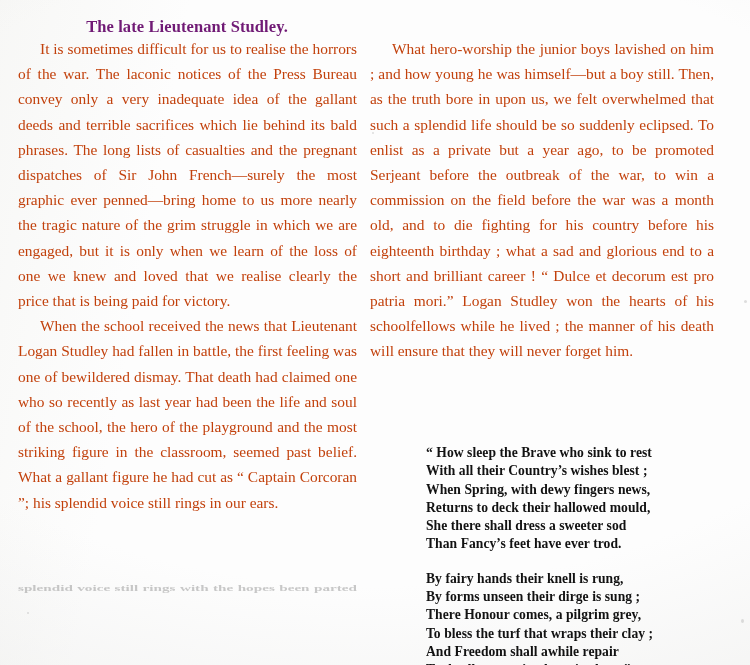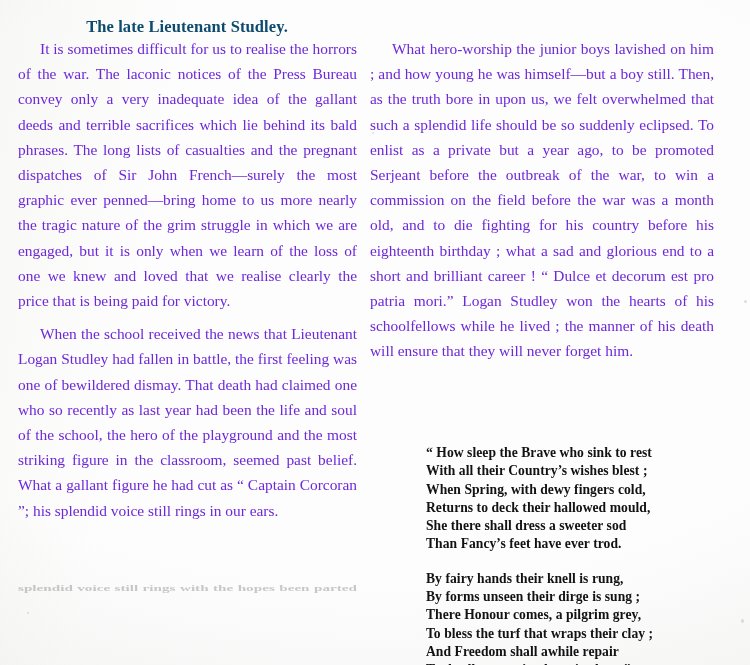--- a/index.html
+++ b/index.html
@@ -47,7 +47,7 @@
     font-size: 16.5px;
     letter-spacing: 0.1px;
     line-height: 20px;
-    color: #0c4a6e;
+    color: #701a75;
   }
 
   

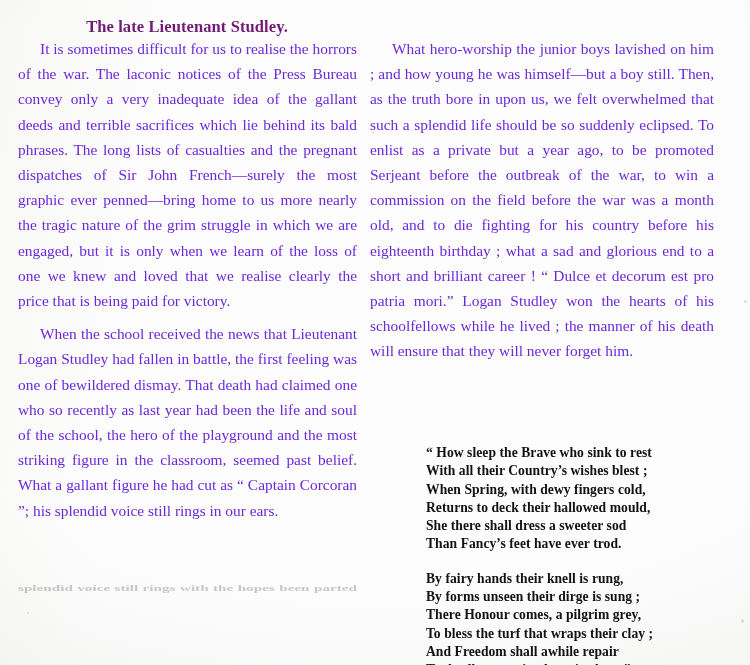--- a/index.html
+++ b/index.html
@@ -64,7 +64,7 @@
     text-justify: inter-word;
     font-size: 15.4px;
     line-height: 25.2px;
-    color: #6d28d9;
+    color: #c2410c;
     -webkit-font-smoothing: none;
   }
   .col p + p { margin-top: 8px; }

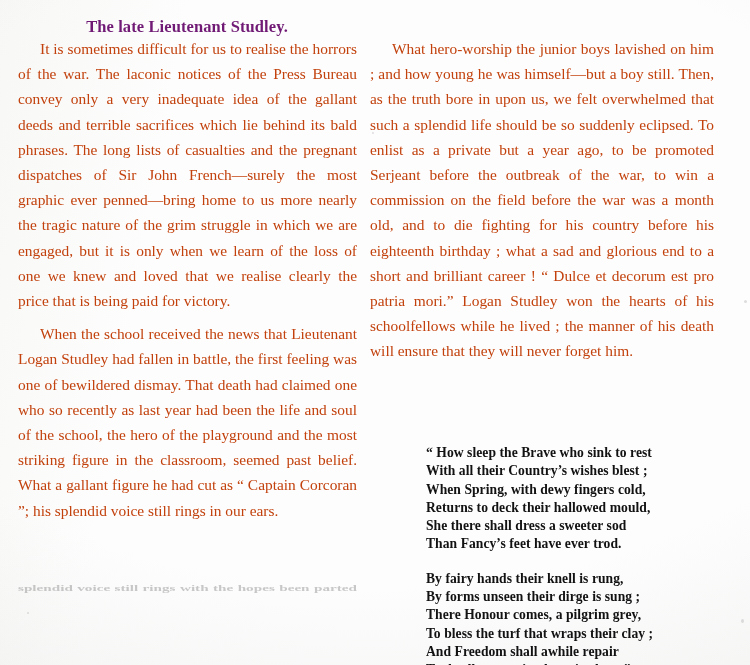--- a/index.html
+++ b/index.html
@@ -67,7 +67,7 @@
     color: #c2410c;
     -webkit-font-smoothing: none;
   }
-  .col p + p { margin-top: 8px; }
+  .col p + p { margin-top: 0px; }
   .col p.indent { text-indent: 22px; }
 
   

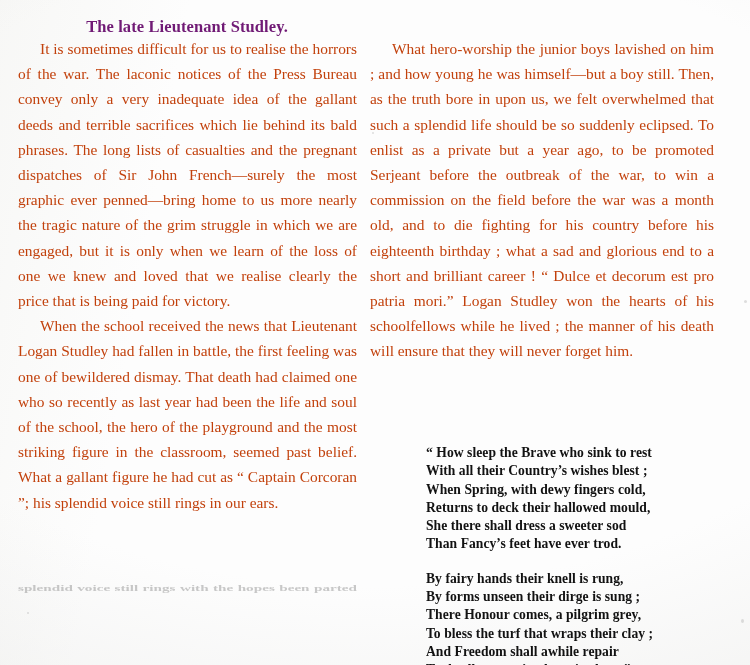--- a/index.html
+++ b/index.html
@@ -142,7 +142,7 @@
   <div class="poem">
     <div class="stanza">“ How sleep the Brave who sink to rest
 With all their Country’s wishes blest ;
-When Spring, with dewy fingers cold,
+When Spring, with dewy fingers news,
 Returns to deck their hallowed mould,
 She there shall dress a sweeter sod
 Than Fancy’s feet have ever trod.</div>

